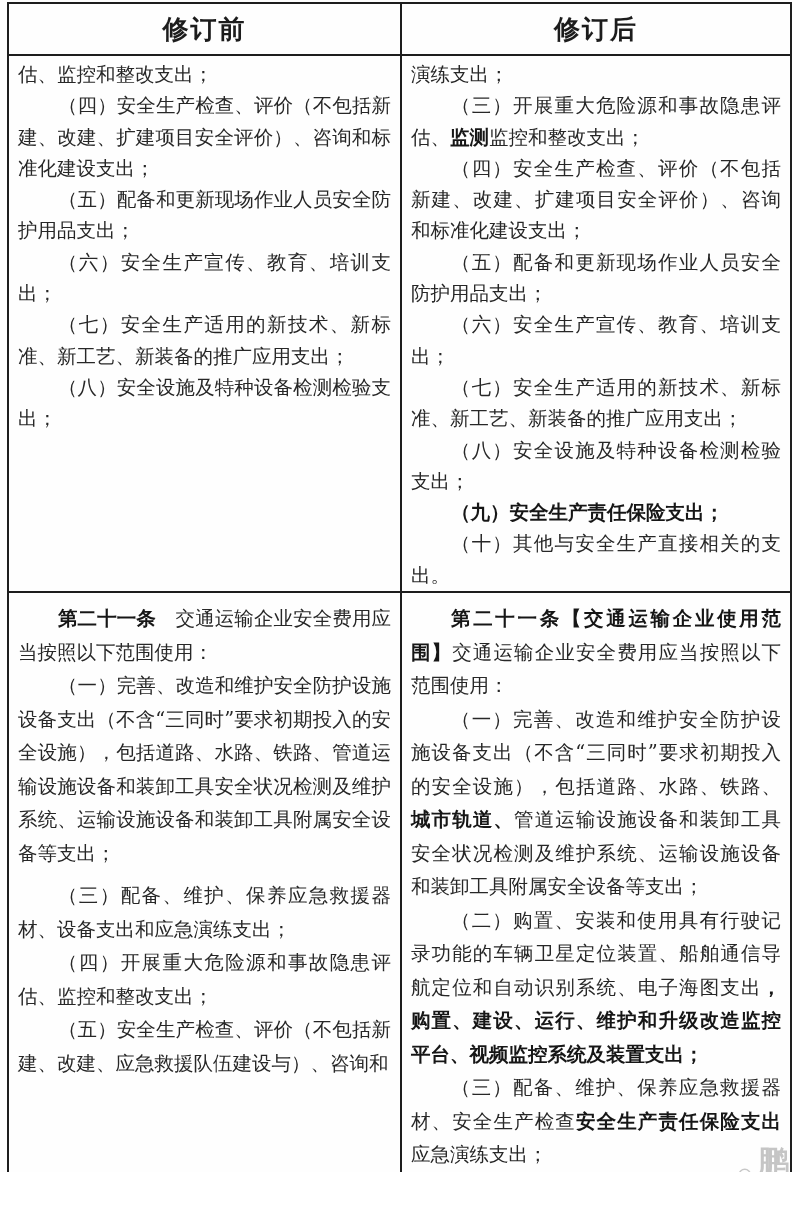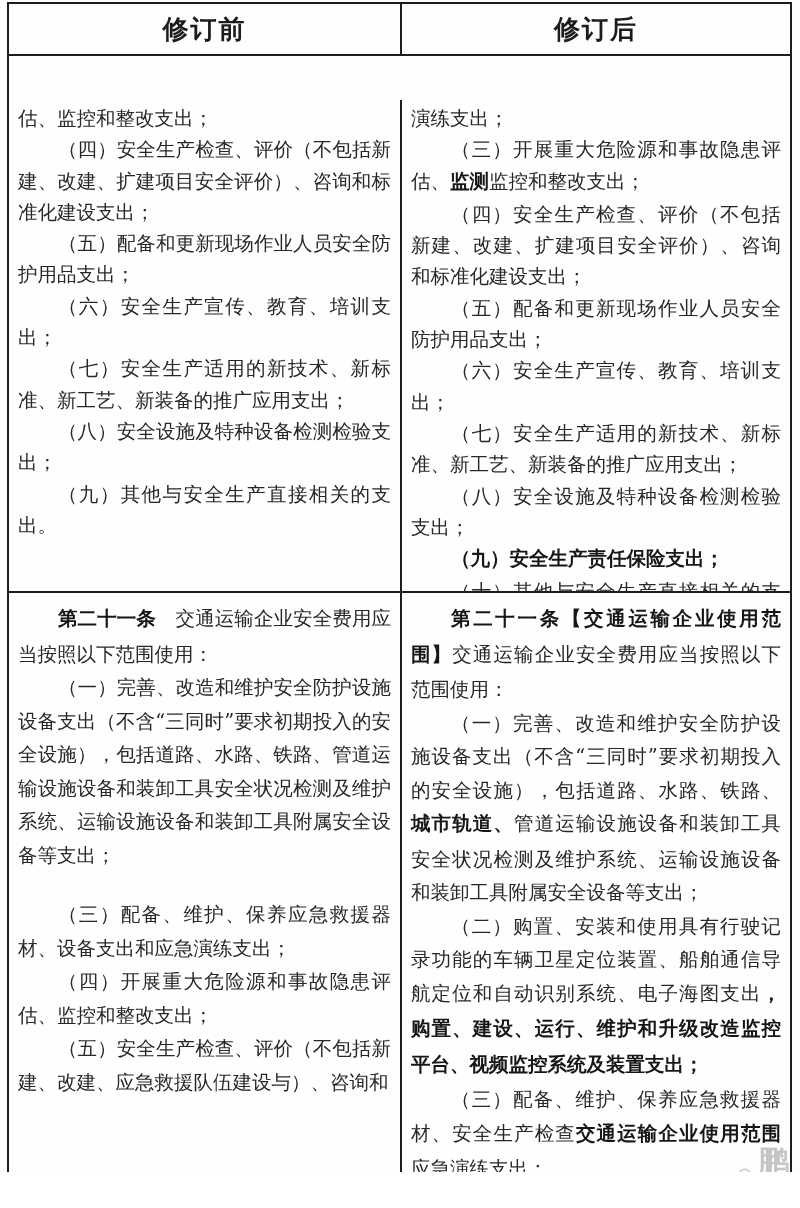--- a/index.html
+++ b/index.html
@@ -25,7 +25,7 @@
     padding:3px 9px 0 9px;font-size:19.5px;text-align:justify;
     color:#272727;
   }
-  .body.r1{line-height:31.3px;margin-top:44px;}
+  .body.r1{line-height:31.3px;}
   .body.r2{line-height:33.5px;padding-top:9px;}
   .para{margin:0;}
   .para.indent{text-indent:2.05em;}

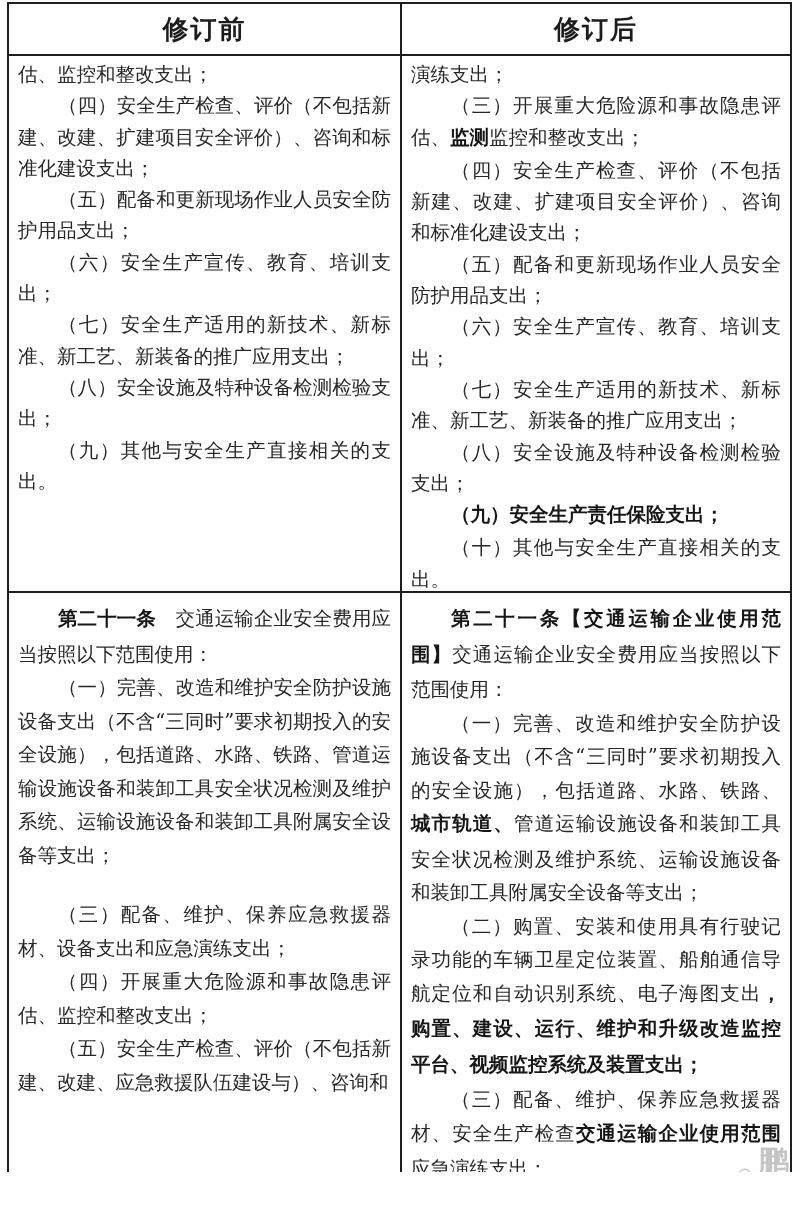--- a/index.html
+++ b/index.html
@@ -32,7 +32,7 @@
   .para.gap{margin-top:26px;}
   .run{}
   .ins{
-    font-family:Liberation Mono, monospace;
+    font-family:Liberation Sans, sans-serif;
     font-weight:700;color:#161616;
   }
   .boxed{

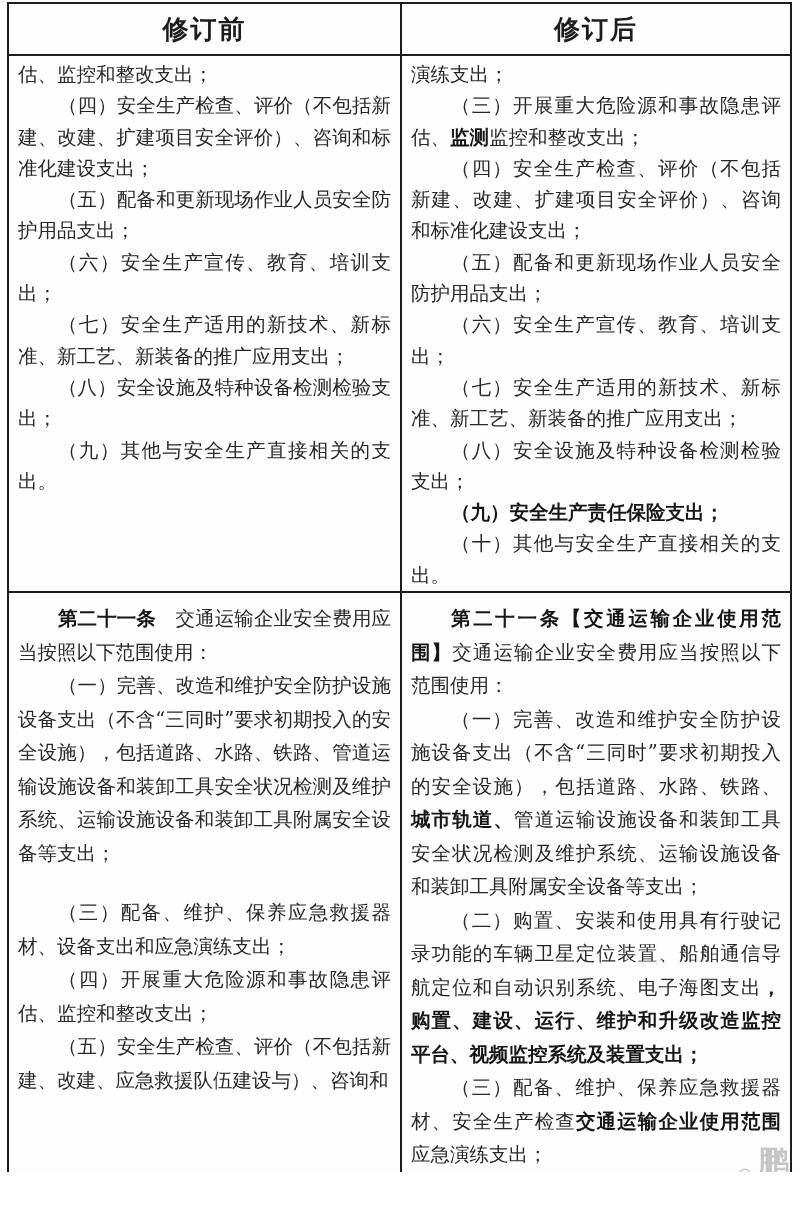--- a/index.html
+++ b/index.html
@@ -69,7 +69,6 @@
         <p class="para indent"><span class="run">（六）安全生产宣传、教育、培训支出；</span></p>
         <p class="para indent"><span class="run">（七）安全生产适用的新技术、新标准、新工艺、新装备的推广应用支出；</span></p>
         <p class="para indent"><span class="run">（八）安全设施及特种设备检测检验支出；</span></p>
-        <p class="para indent"><span class="run">（九）其他与安全生产直接相关的支出。</span></p>
       </div>
     <div class="cell body r1 row1">
         <p class="para"><span class="run">演练支出；</span></p>

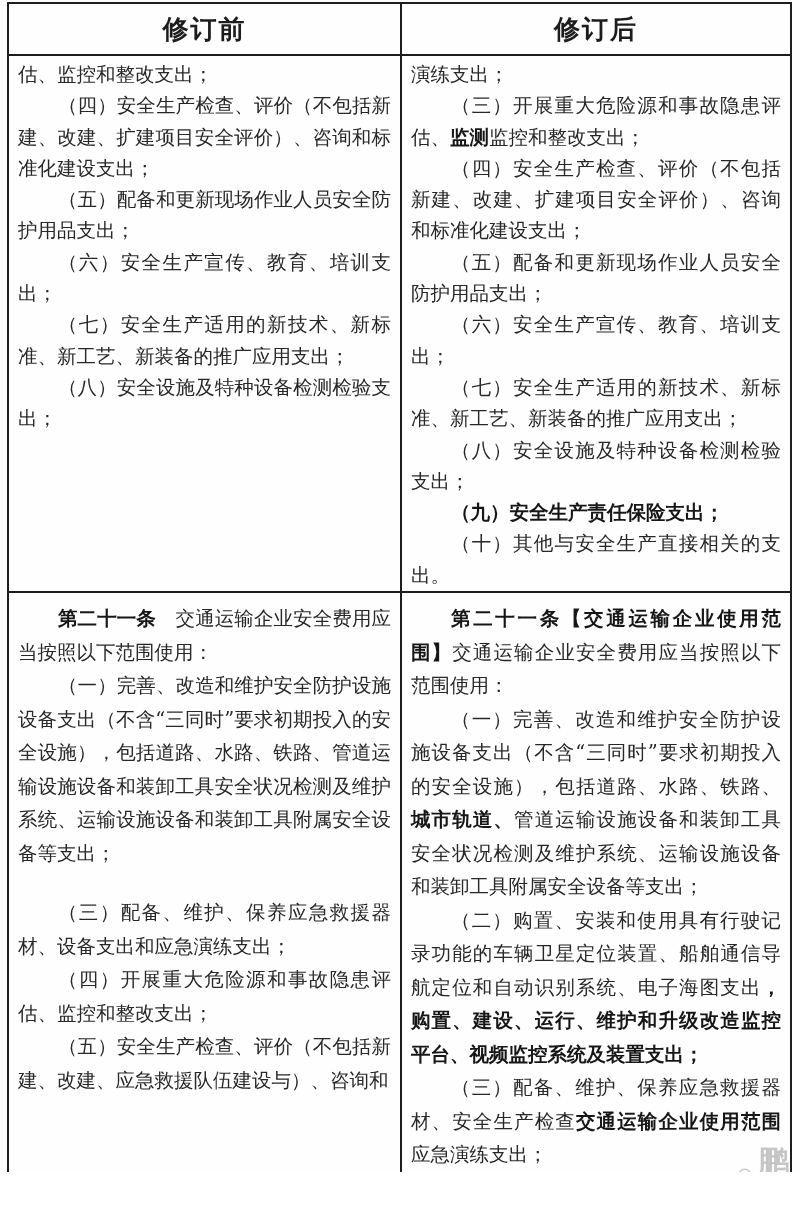--- a/index.html
+++ b/index.html
@@ -29,7 +29,7 @@
   .body.r2{line-height:33.5px;padding-top:9px;}
   .para{margin:0;}
   .para.indent{text-indent:2.05em;}
-  .para.gap{margin-top:26px;}
+  .para.gap{margin-top:9px;}
   .run{}
   .ins{
     font-family:Liberation Sans, sans-serif;

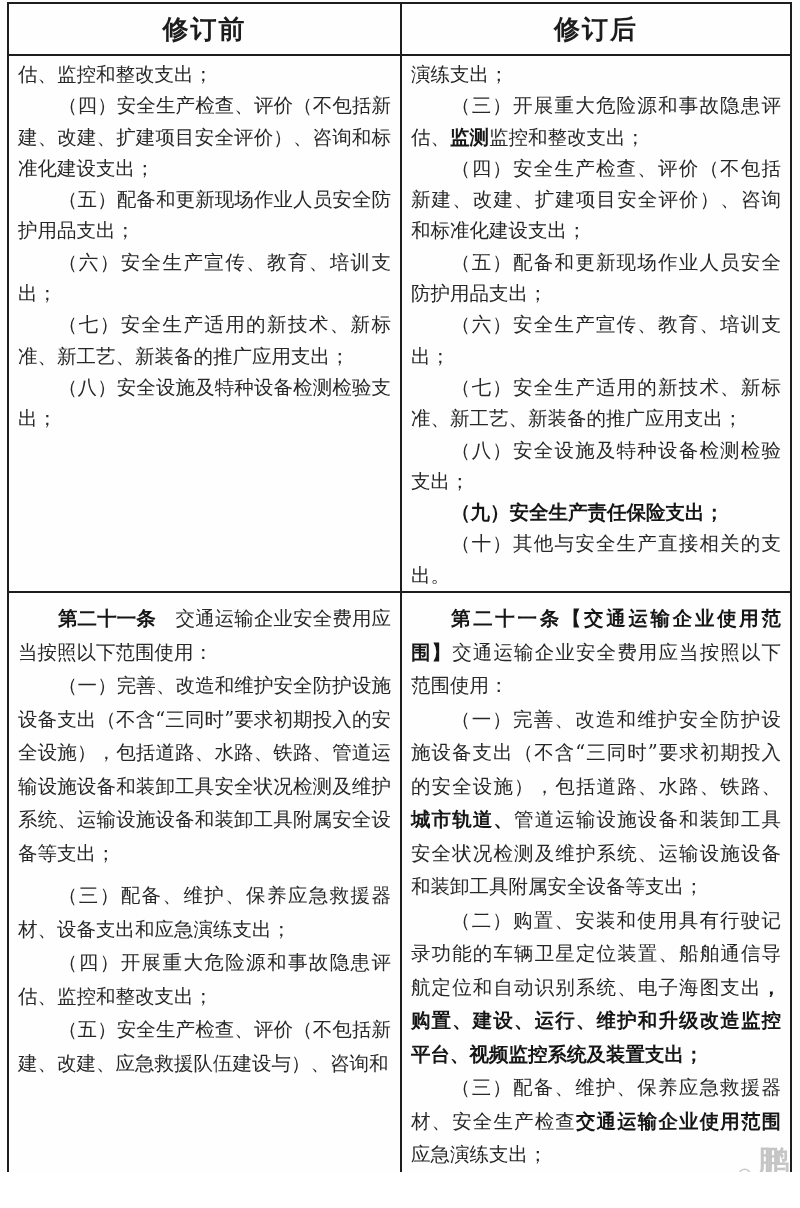--- a/index.html
+++ b/index.html
@@ -92,7 +92,7 @@
         <p class="para indent"><span class="run ins">第二十一条【交通运输企业使用范围】</span><span class="run">交通运输企业安全费用应当按照以下范围使用：</span></p>
         <p class="para indent"><span class="run">（一）完善、改造和维护安全防护设施设备支出（不含“三同时”要求初期投入的安全设施），包括道路、水路、铁路、</span><span class="run ins">城市轨道、</span><span class="run">管道运输设施设备和装卸工具安全状况检测及维护系统、运输设施设备和装卸工具附属安全设备等支出；</span></p>
         <p class="para indent"><span class="run">（二）购置、安装和使用具有行驶记录功能的车辆卫星定位装置、船舶通信导航定位和自动识别系统、电子海图支出</span><span class="run ins">，购置、建设、运行、维护和升级改造监控平台、视频监控系统及装置支出；</span></p>
-        <p class="para indent"><span class="run">（三）配备、维护、保养应急救援器材、安全生产检查</span><span class="run ins">交通运输企业使用范围</span><span class="run">应急演练支出；</span></p>
+        <p class="para indent"><span class="run">（三）配备、维护、保养应急救援器材、安全生产检查</span><span class="run ins">安全生产责任保险支出</span><span class="run">应急演练支出；</span></p>
       </div>
   </div>
 

